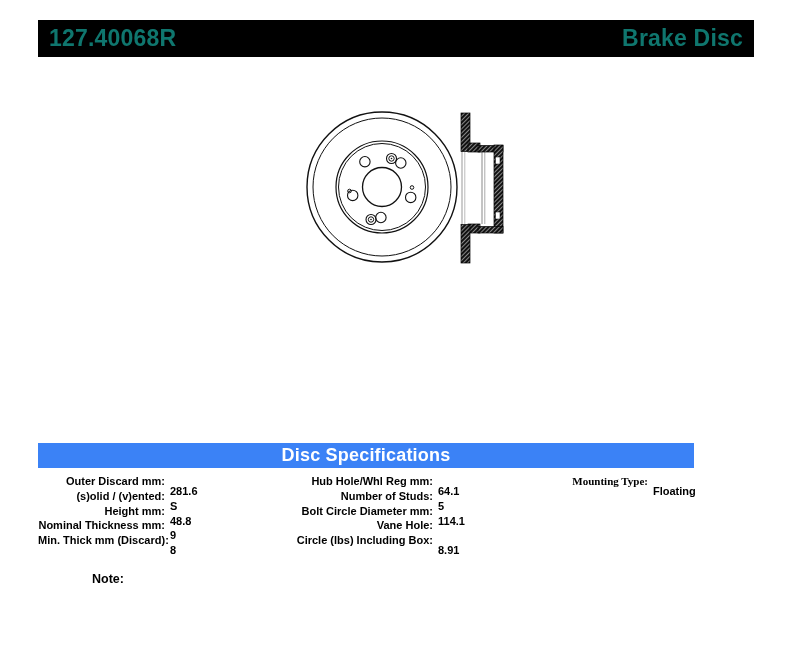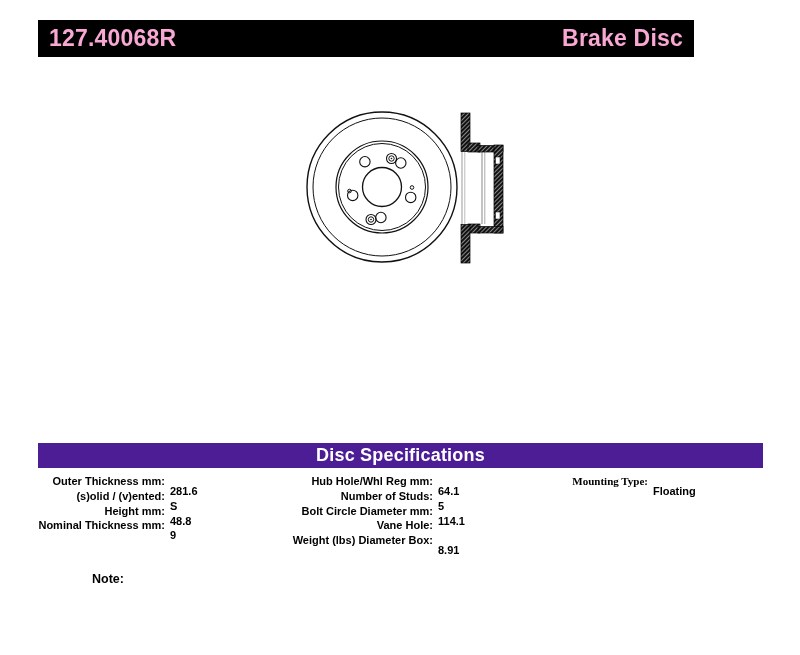--- a/index.html
+++ b/index.html
@@ -11,8 +11,8 @@
 
   
   .title-bar {
-    position: absolute; left: 38px; top: 20px; width: 656px; height: 37px;
-    background: #000; color: #f9a8d4;
+    position: absolute; left: 38px; top: 20px; width: 716px; height: 37px;
+    background: #000; color: #0f766e;
     display: flex; align-items: center; justify-content: space-between;
     padding: 0 11px; box-sizing: border-box;
     font-size: 23px; font-weight: bold; letter-spacing: 0.2px;

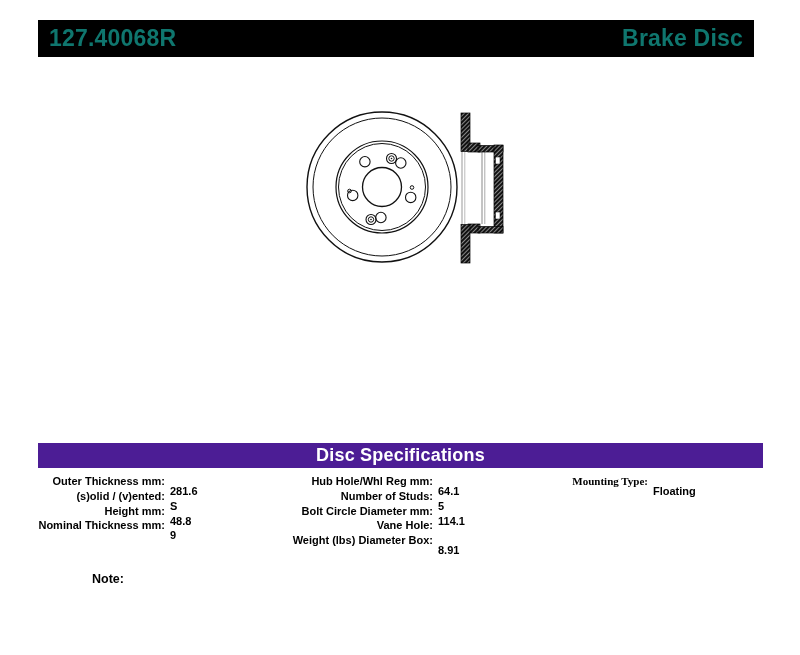--- a/index.html
+++ b/index.html
@@ -18,8 +18,8 @@
     font-size: 23px; font-weight: bold; letter-spacing: 0.2px;
   }
   .spec-bar {
-    position: absolute; left: 38px; top: 443px; width: 725px; height: 25px;
-    background: #4c1d95; color: #fff;
+    position: absolute; left: 38px; top: 443px; width: 656px; height: 25px;
+    background: #3b82f6; color: #fff;
     display: flex; align-items: center; justify-content: center;
     font-size: 18px; font-weight: bold; letter-spacing: 0.2px;
   }

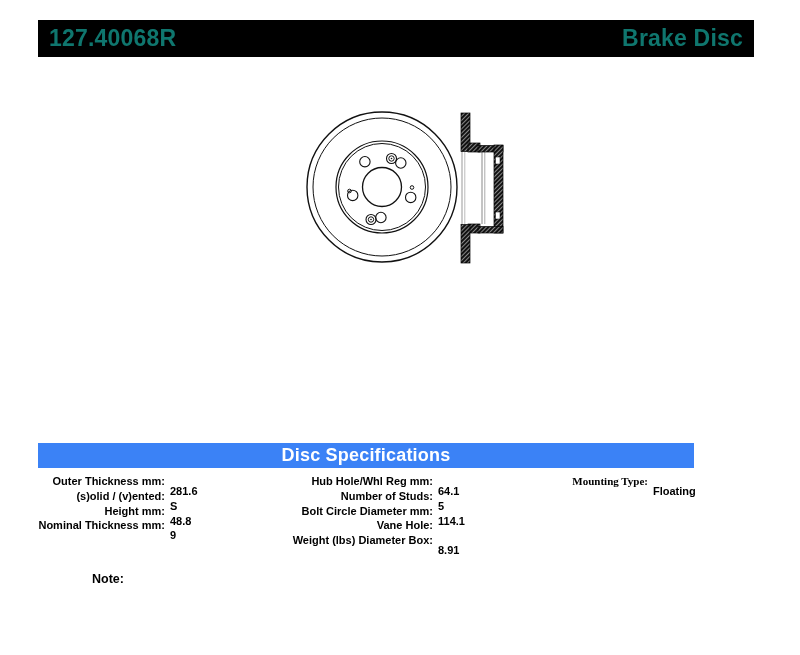--- a/index.html
+++ b/index.html
@@ -121,7 +121,7 @@
 
   <div class="spec-col col-1">
     <div class="spec-row">
-      <div class="spec-label">Outer Thickness mm:</div>
+      <div class="spec-label">Outer Discard mm:</div>
       <div class="spec-value">281.6</div>
     </div>
     <div class="spec-row">

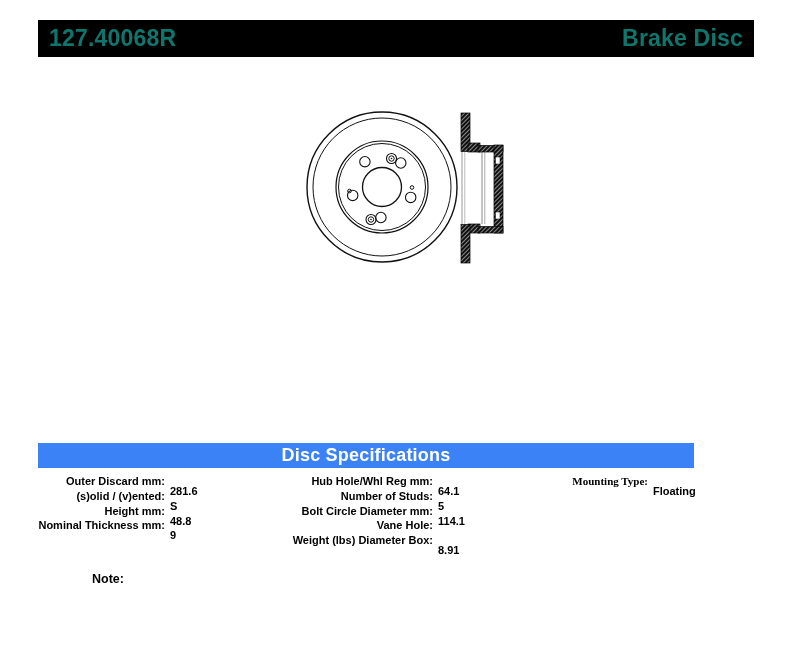--- a/index.html
+++ b/index.html
@@ -136,6 +136,10 @@
       <div class="spec-label">Nominal Thickness mm:</div>
       <div class="spec-value">9</div>
     </div>
+    <div class="spec-row">
+      <div class="spec-label">Min. Thick mm (Discard):</div>
+      <div class="spec-value">8</div>
+    </div>
   </div>
 
   <div class="spec-col col-2">

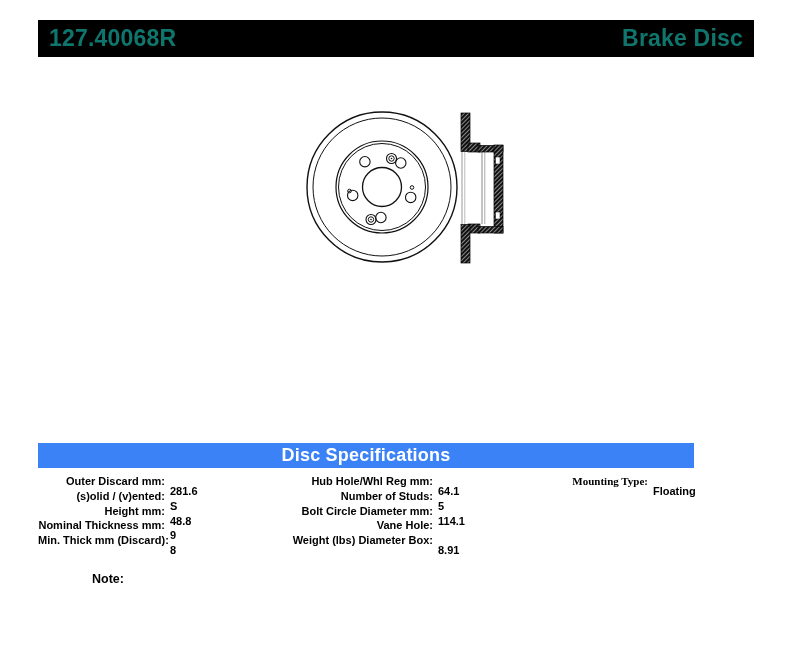--- a/index.html
+++ b/index.html
@@ -160,7 +160,7 @@
       <div class="spec-value"></div>
     </div>
     <div class="spec-row">
-      <div class="spec-label">Weight (lbs) Diameter Box:</div>
+      <div class="spec-label">Circle (lbs) Including Box:</div>
       <div class="spec-value">8.91</div>
     </div>
   </div>

